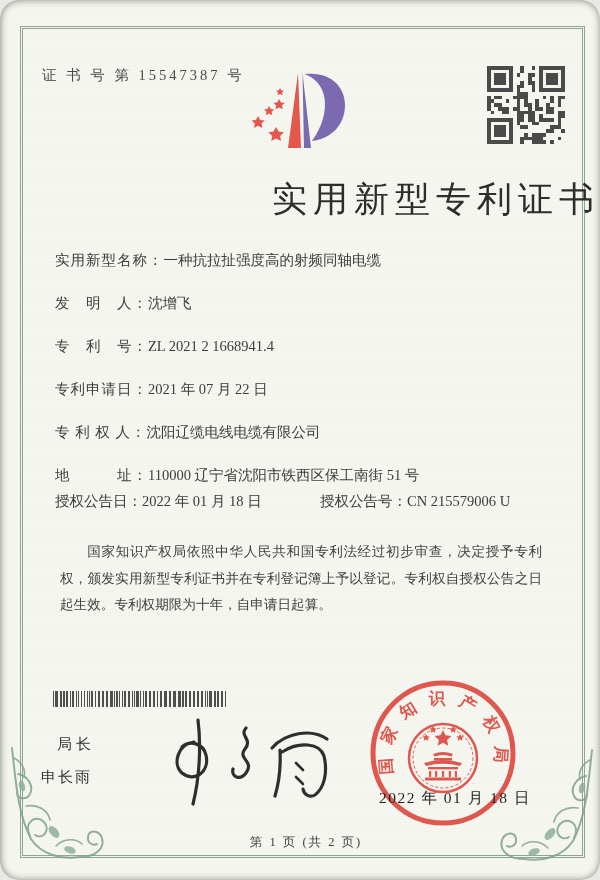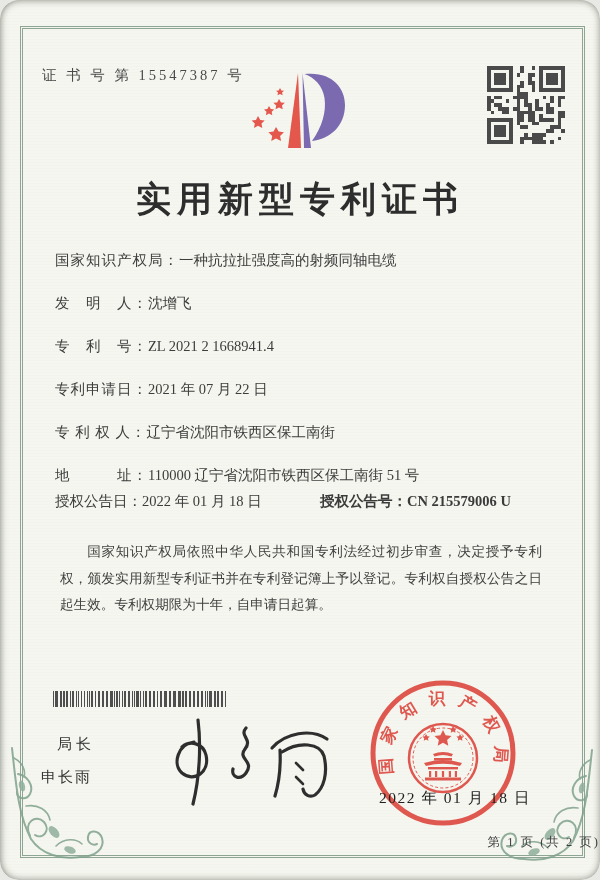--- a/index.html
+++ b/index.html
@@ -20,8 +20,8 @@
   .certno{position:absolute;left:42px;top:66px;font-size:14.5px;letter-spacing:3px;color:#4a4a4a;}
   .logo{position:absolute;left:232px;top:60px;width:138px;height:106px;}
   .qr{position:absolute;left:487px;top:66px;width:78px;height:78px;}
-  .title{position:absolute;left:0;right:0;top:176px;text-align:center;
-         font-size:35px;font-weight:700;letter-spacing:6px;color:#2d2d2d;}
+  .title{position:absolute;left:0;right:0;top:176px;text-align:right;
+         font-size:35px;font-weight:400;letter-spacing:6px;color:#2d2d2d;}
   .fields{position:absolute;left:55px;top:251px;right:40px;font-size:14.5px;color:#3d3d3d;}
   .frow{height:43px;white-space:nowrap;}
   .frow .lab{letter-spacing:1px;}

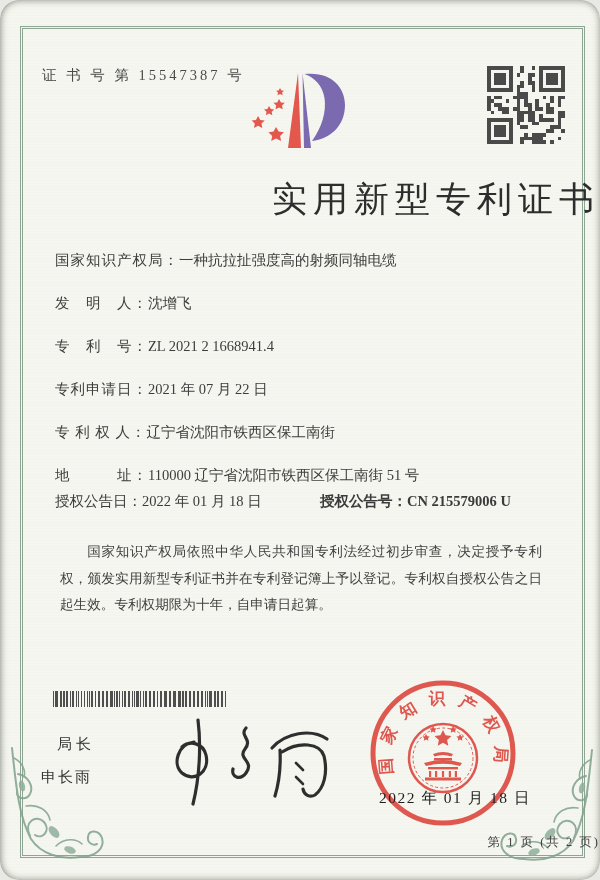--- a/index.html
+++ b/index.html
@@ -203,7 +203,7 @@
 
   <div class="fields">
     <div class="frow">
-      <span class="lab">国家知识产权局：</span><span class="val">一种抗拉扯强度高的射频同轴电缆</span>
+      <span class="lab">实用新型名称：</span><span class="val">一种抗拉扯强度高的射频同轴电缆</span>
     </div>
     <div class="frow">
       <span class="lab">发　明　人：</span><span class="val">沈增飞</span>

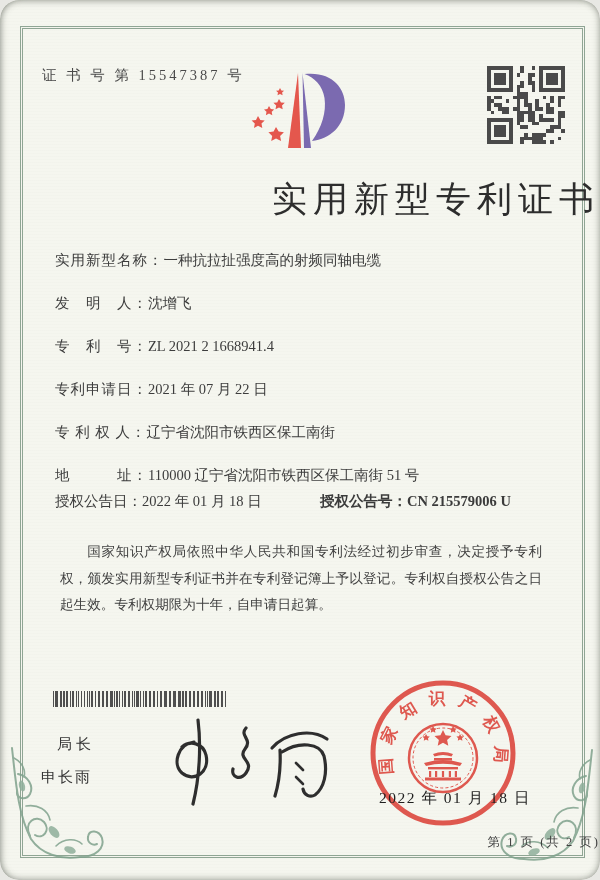--- a/index.html
+++ b/index.html
@@ -215,7 +215,7 @@
       <span class="lab">专利申请日：</span><span class="val">2021 年 07 月 22 日</span>
     </div>
     <div class="frow">
-      <span class="lab">专 利 权 人：</span><span class="val">辽宁省沈阳市铁西区保工南街</span>
+      <span class="lab">专 利 权 人：</span><span class="val">沈阳辽缆电线电缆有限公司</span>
     </div>
     <div class="frow">
       <span class="lab">地　　　址：</span><span class="val">110000 辽宁省沈阳市铁西区保工南街 51 号</span>

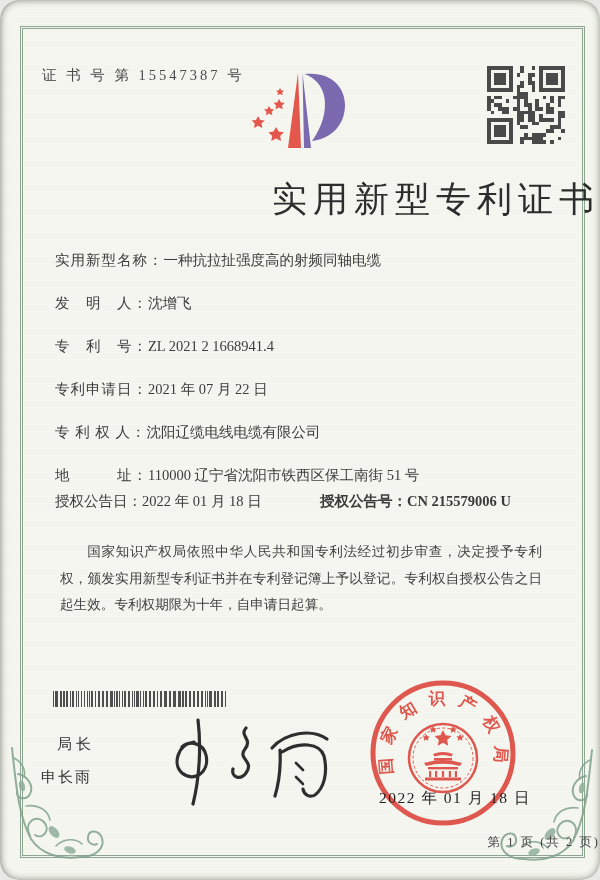--- a/index.html
+++ b/index.html
@@ -26,7 +26,7 @@
   .frow{height:43px;white-space:nowrap;}
   .frow .lab{letter-spacing:1px;}
   .grantrow{position:absolute;left:55px;top:492px;right:30px;font-size:14.5px;white-space:nowrap;}
-  .grantrow .right{position:absolute;left:265px;top:0;font-weight:bold;}
+  .grantrow .right{position:absolute;left:265px;top:0;}
   .paras{position:absolute;left:48px;right:46px;top:527px;
          font-size:13.6px;line-height:26.5px;text-align:justify;color:#3f3f3f;}
   .paras p{margin:12px;text-indent:2em;}

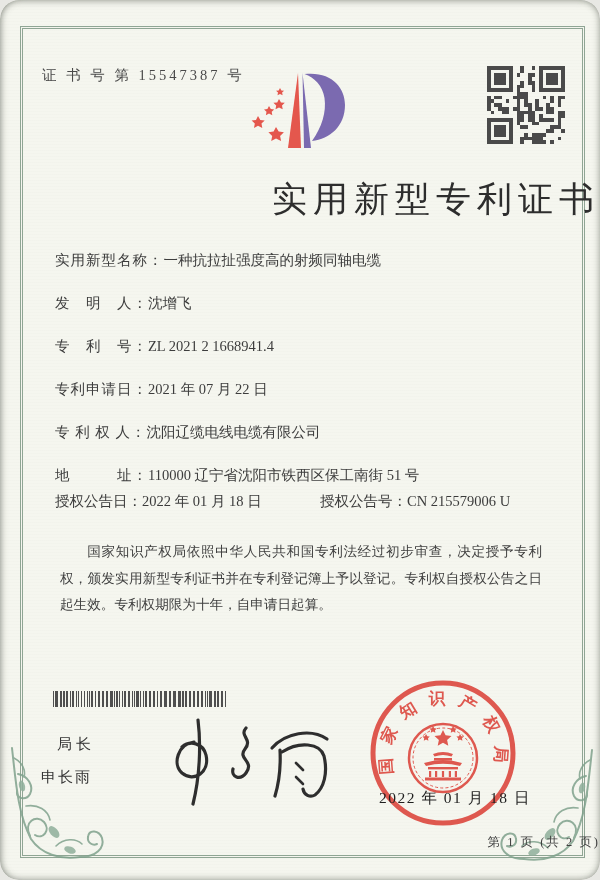--- a/index.html
+++ b/index.html
@@ -39,7 +39,7 @@
   .ornament{position:absolute;width:120px;height:122px;}
   .orn-bl{left:6px;bottom:14px;transform:scaleX(-1);}
   .orn-br{right:2px;bottom:12px;}
-  .footer{position:absolute;left:12px;right:0;top:834px;text-align:right;
+  .footer{position:absolute;left:12px;right:0;top:834px;text-align:center;
           font-size:12.5px;letter-spacing:2px;color:#3f3f3f;}
 </style>
 </head>

